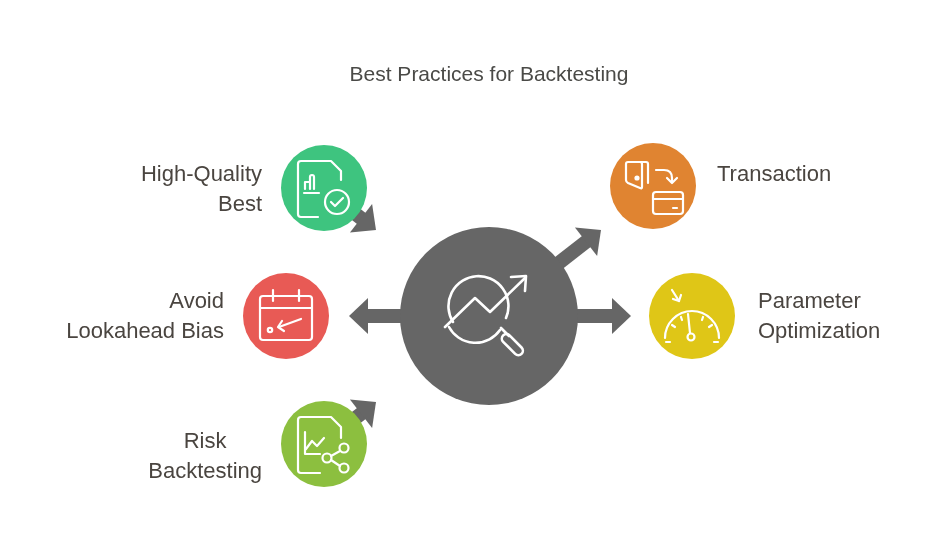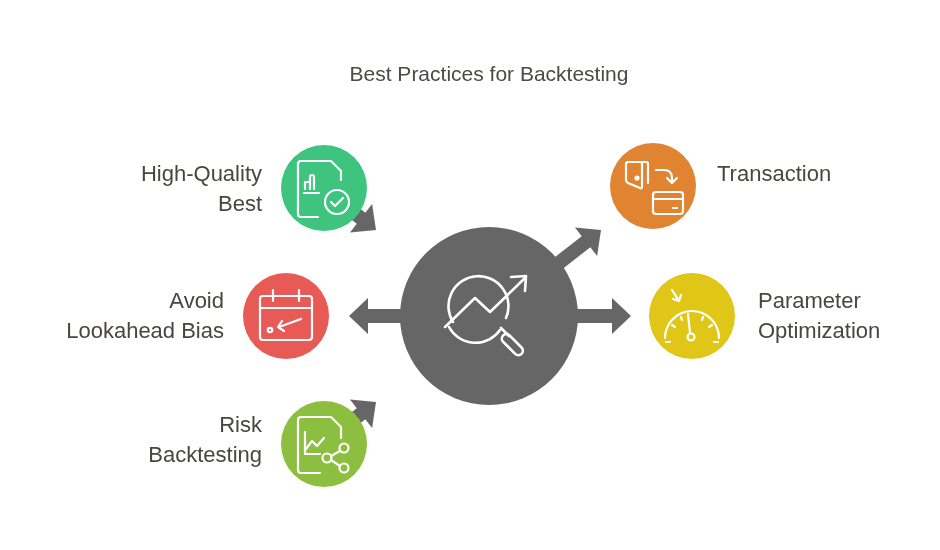--- a/index.html
+++ b/index.html
@@ -149,7 +149,7 @@
   <span>Optimization</span>
 </div>
 
-<div class="label left" style="right:678px; top:410px;">
+<div class="label left" style="right:678px; top:426px;text-align:center;">
   <span>Risk</span>
   <span>Backtesting</span>
 </div>

